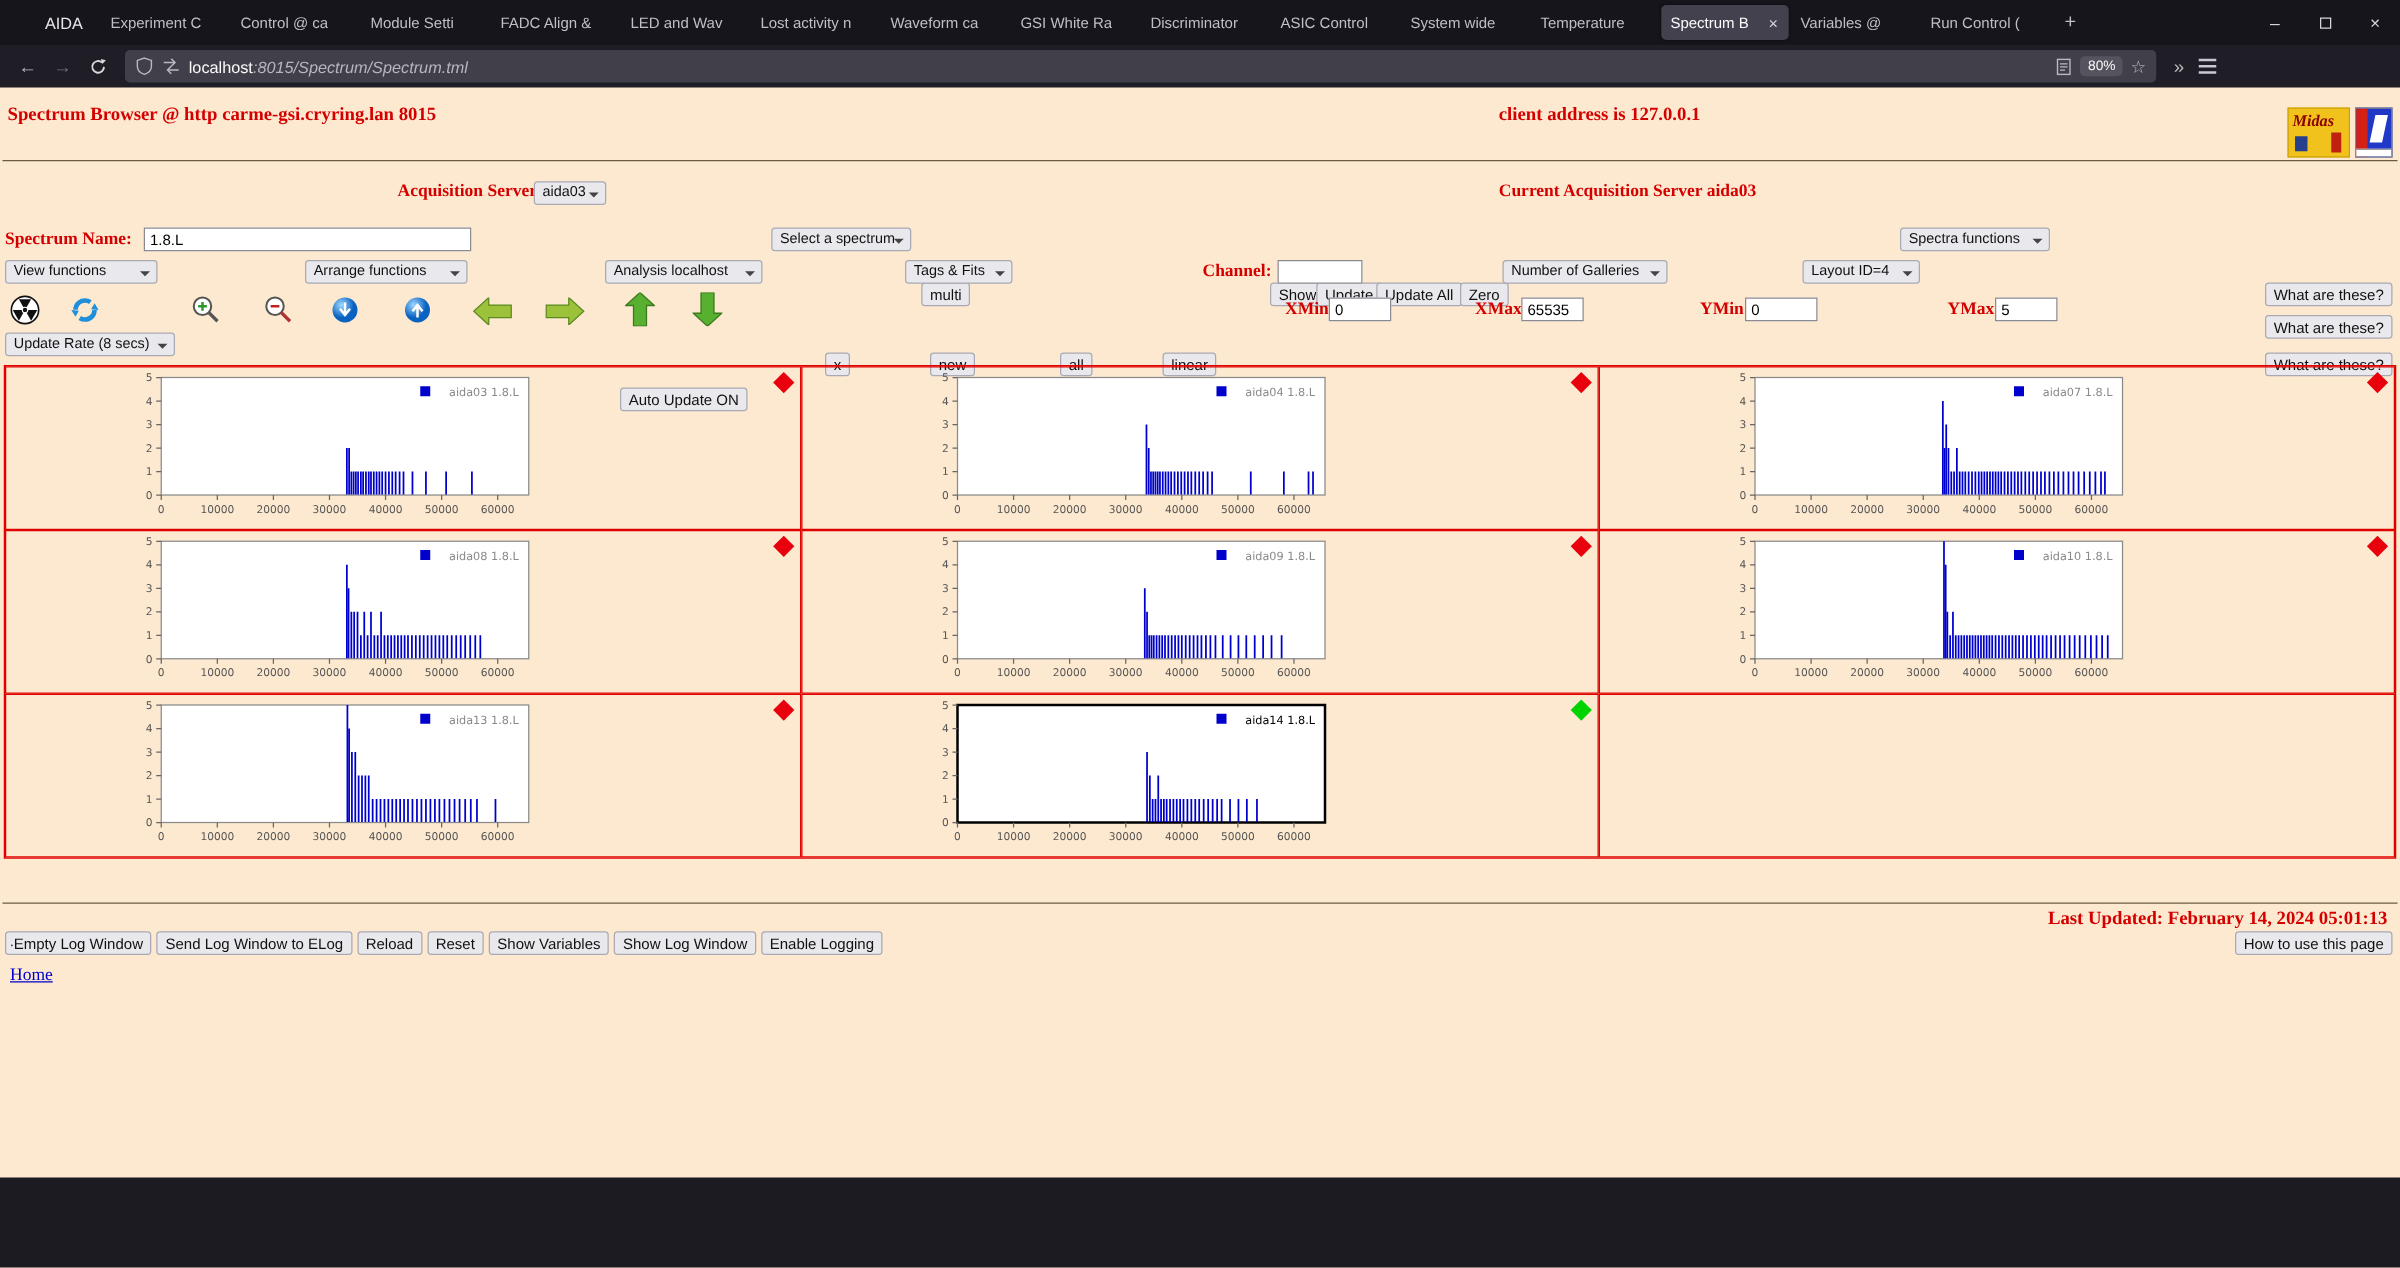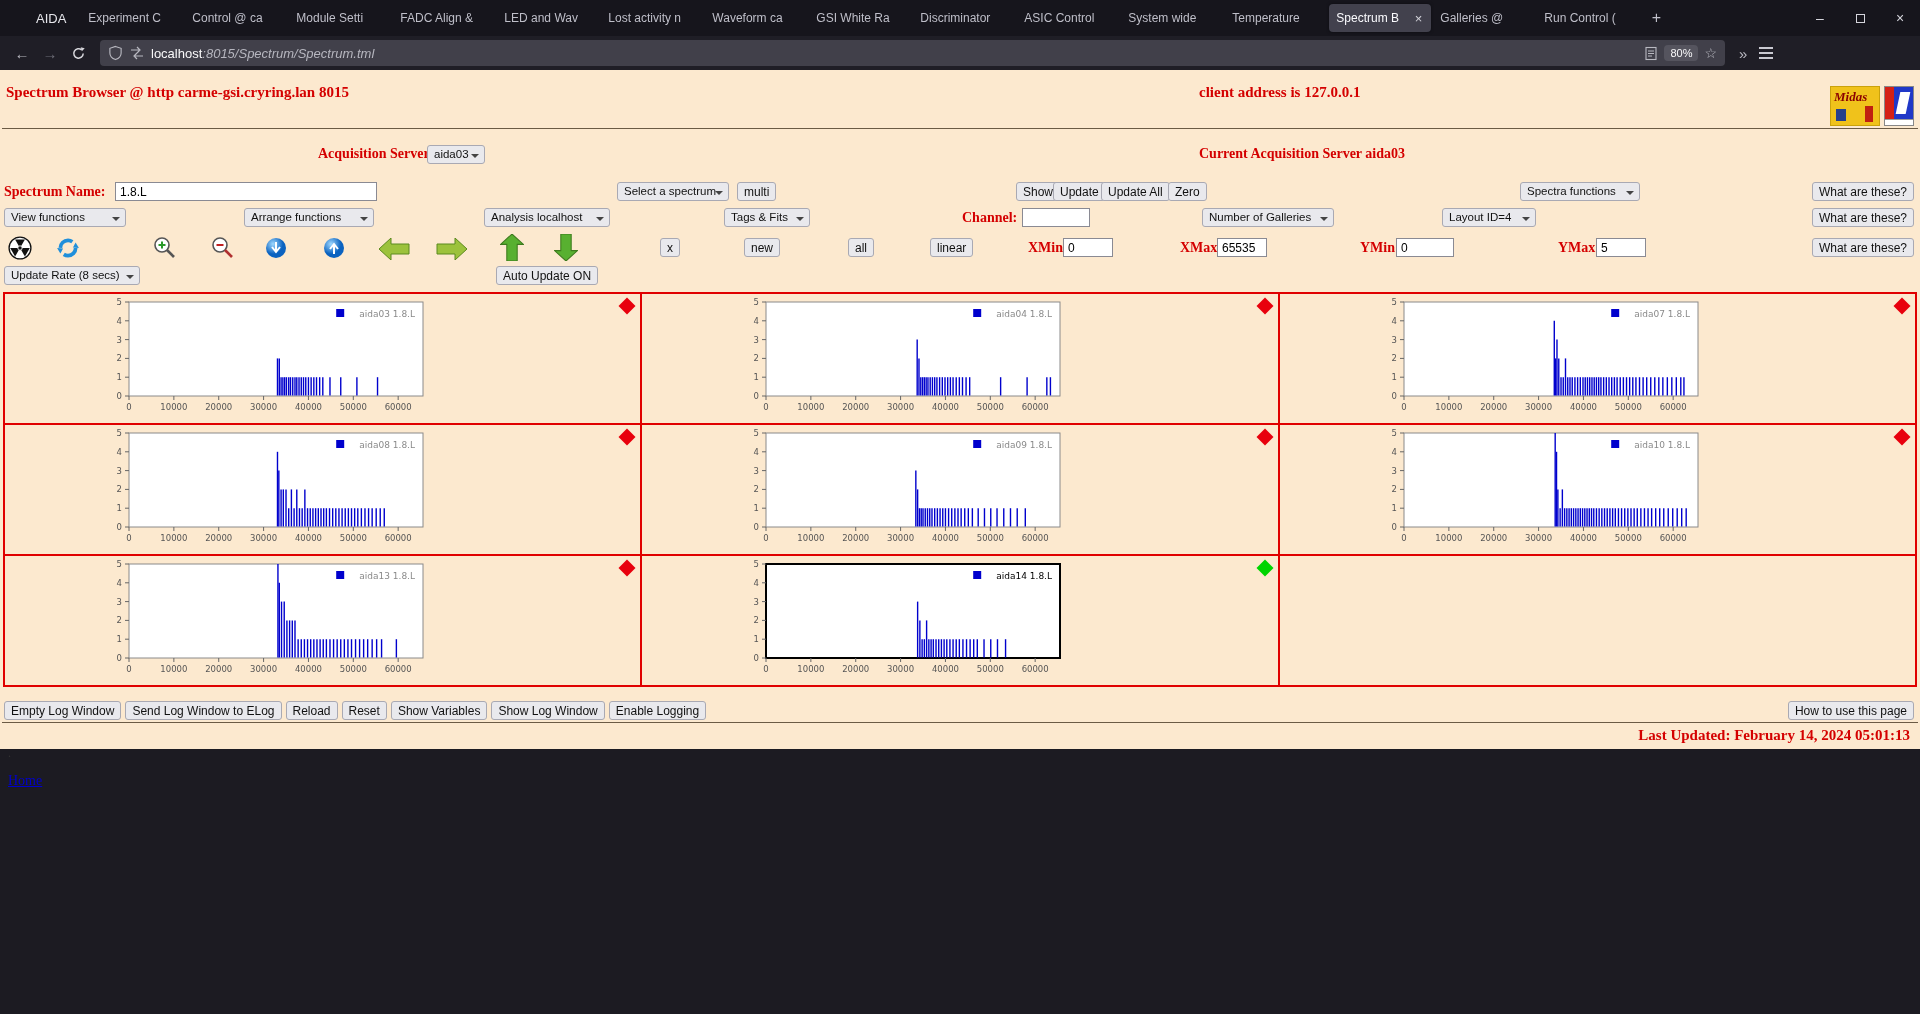--- a/index.html
+++ b/index.html
@@ -161,7 +161,7 @@
           <span class="tab-close">×</span>
         </div>
         <div class="tab">
-          <span class="tab-label">Galleries @</span>
+          <span class="tab-label">Variables @</span>
         </div>
         <div class="tab">
           <span class="tab-label">Run Control (</span>

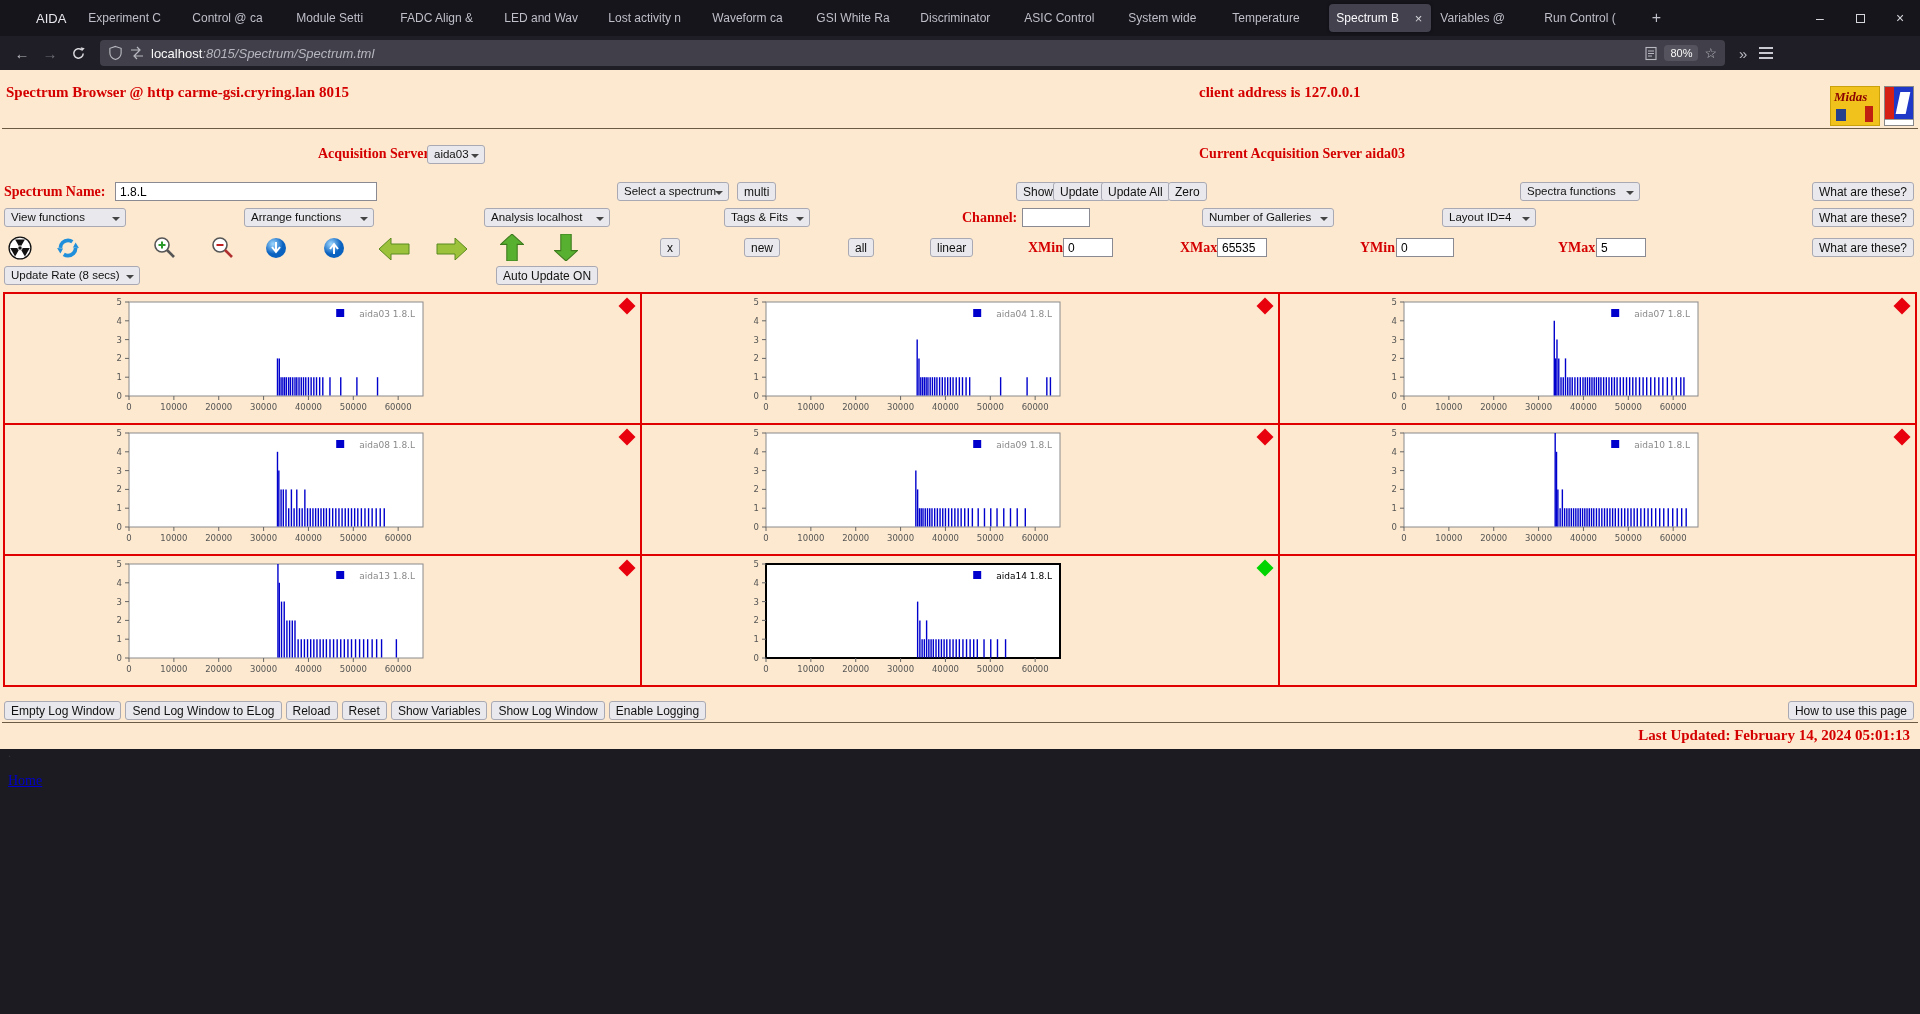--- a/index.html
+++ b/index.html
@@ -57,7 +57,7 @@
 
   
   .page {
-    position:relative; width:1920px; height:679px; background:#FCE9CF;
+    position:relative; width:1920px; height:872px; background:#FCE9CF;
     font-family:"Liberation Serif", serif;
   }
   .rl { color:#D40000; font-weight:bold; font-size:14px; white-space:nowrap; }

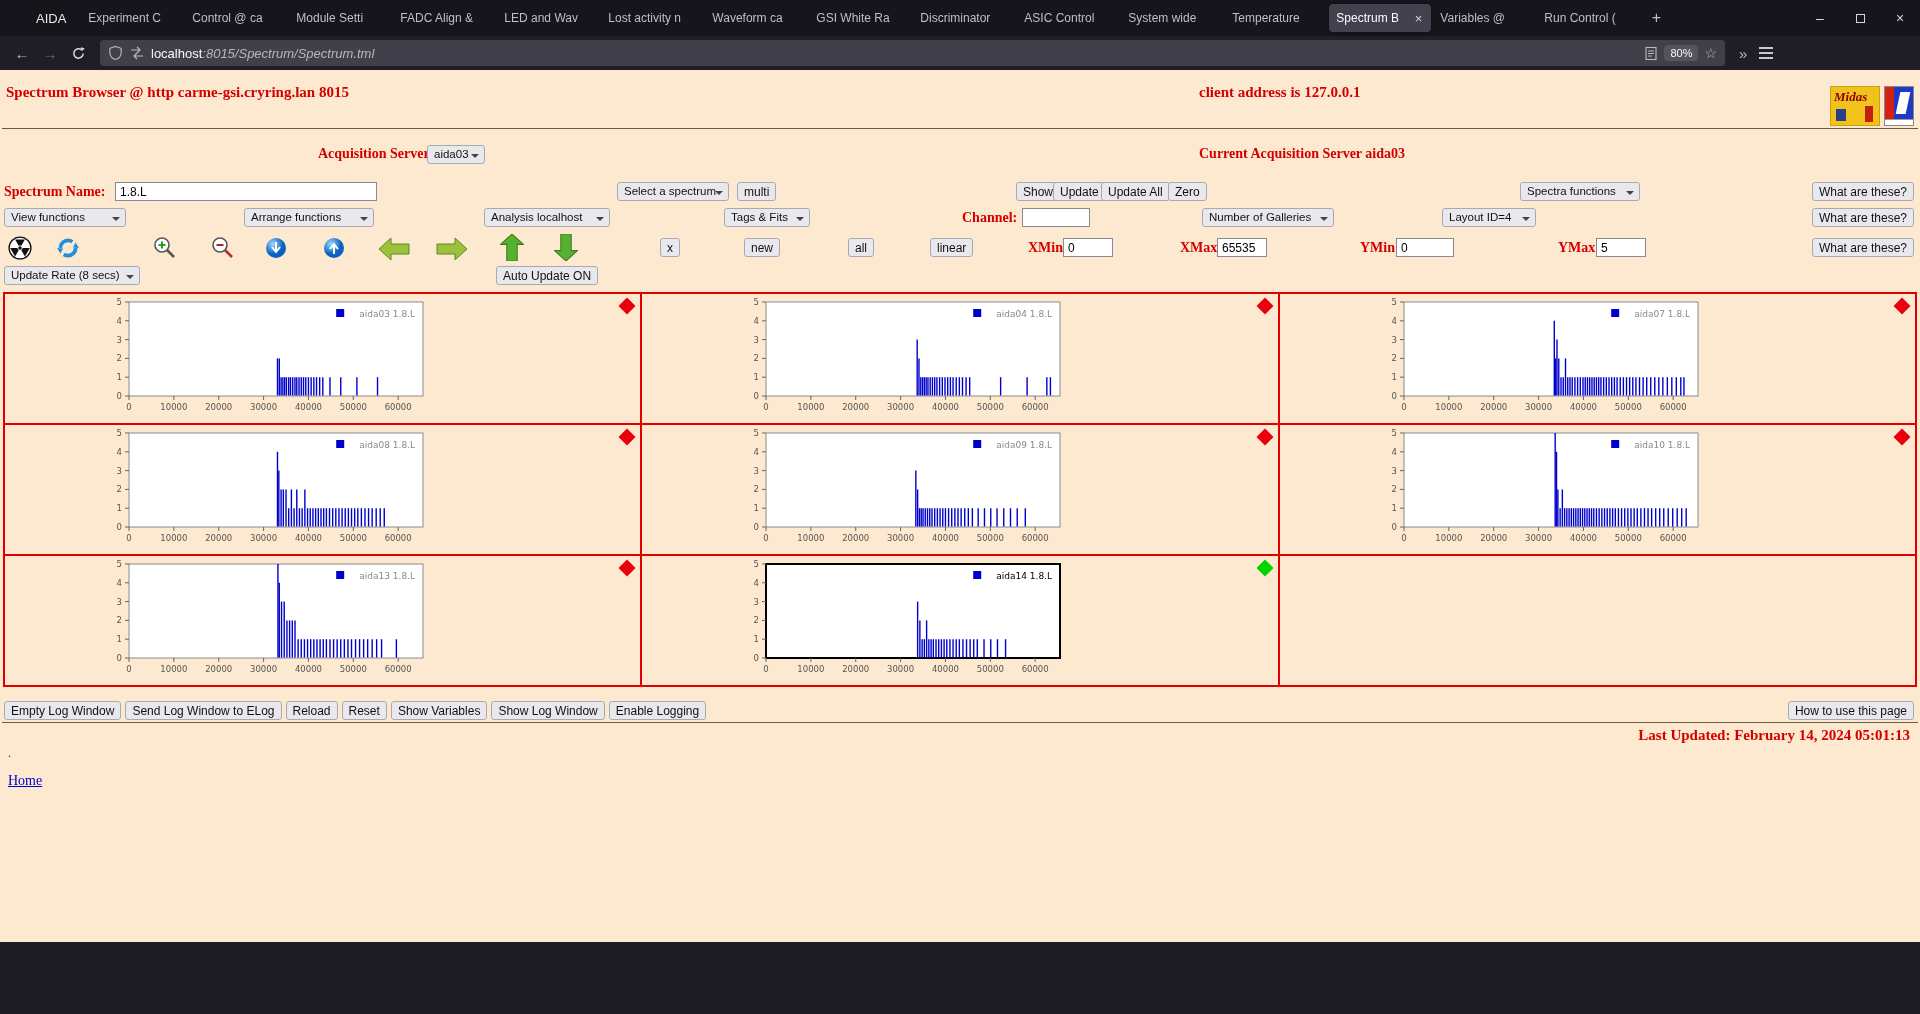--- a/index.html
+++ b/index.html
@@ -78,7 +78,7 @@
   .abs { position:absolute; }
   .btn {
     position:absolute; background:#E9E9ED; border:1px solid #A9A9B3; border-radius:3px;
-    font:12px "Liberation Sans", sans-serif; color:#111; padding:1px 6px; height:19px; white-space:nowrap;
+    font:12px "Liberation Sans", sans-serif; color:#111; padding:1px 6px; height:19px; white-space:nowrap;margin-top:44px;
   }
   .sel {
     position:absolute; background:#E9E9ED; border:1px solid #A9A9B3; border-radius:3px;

